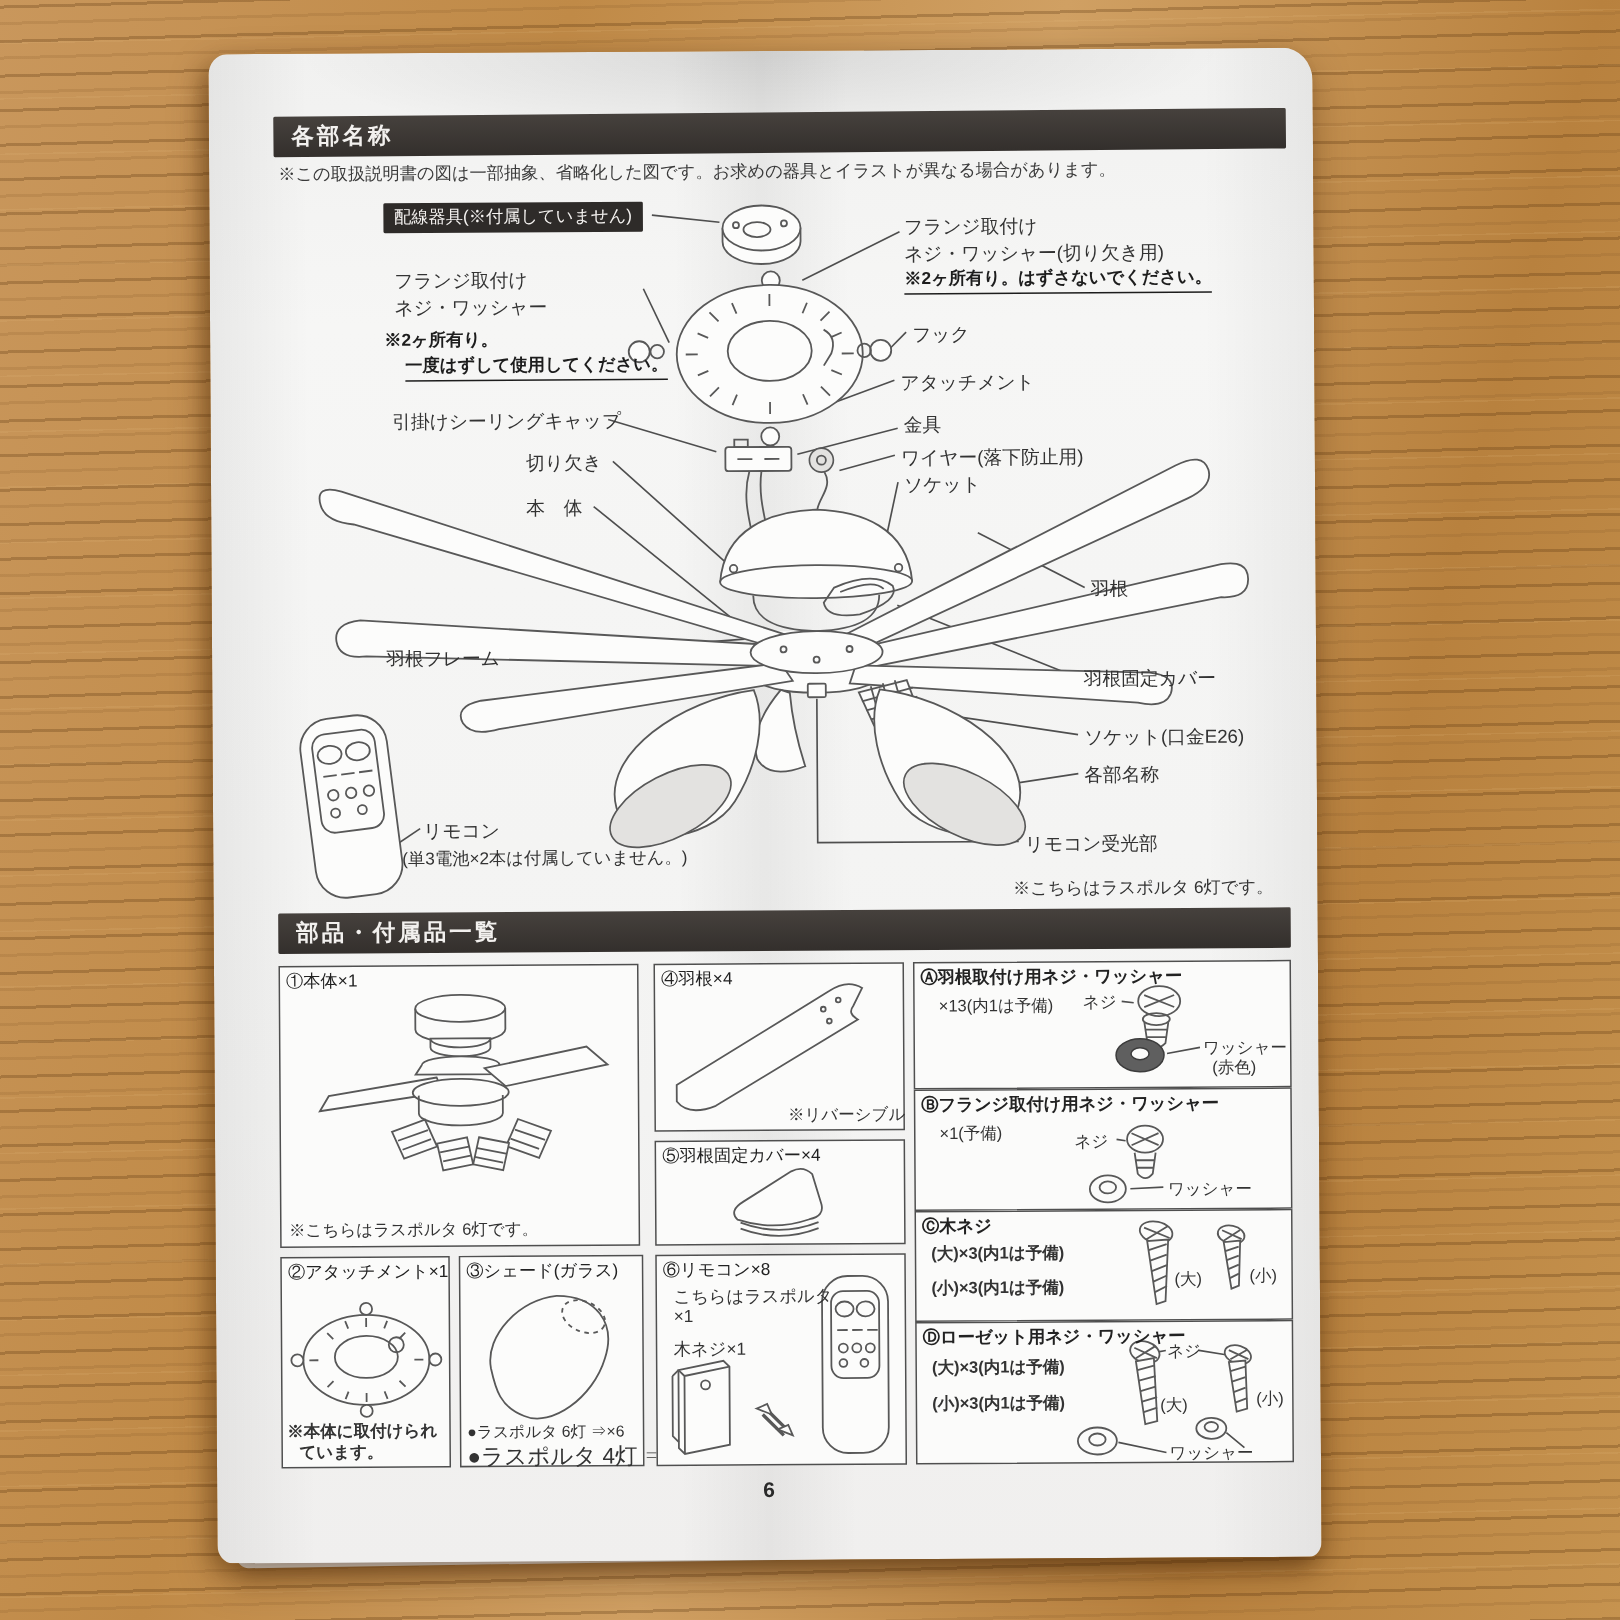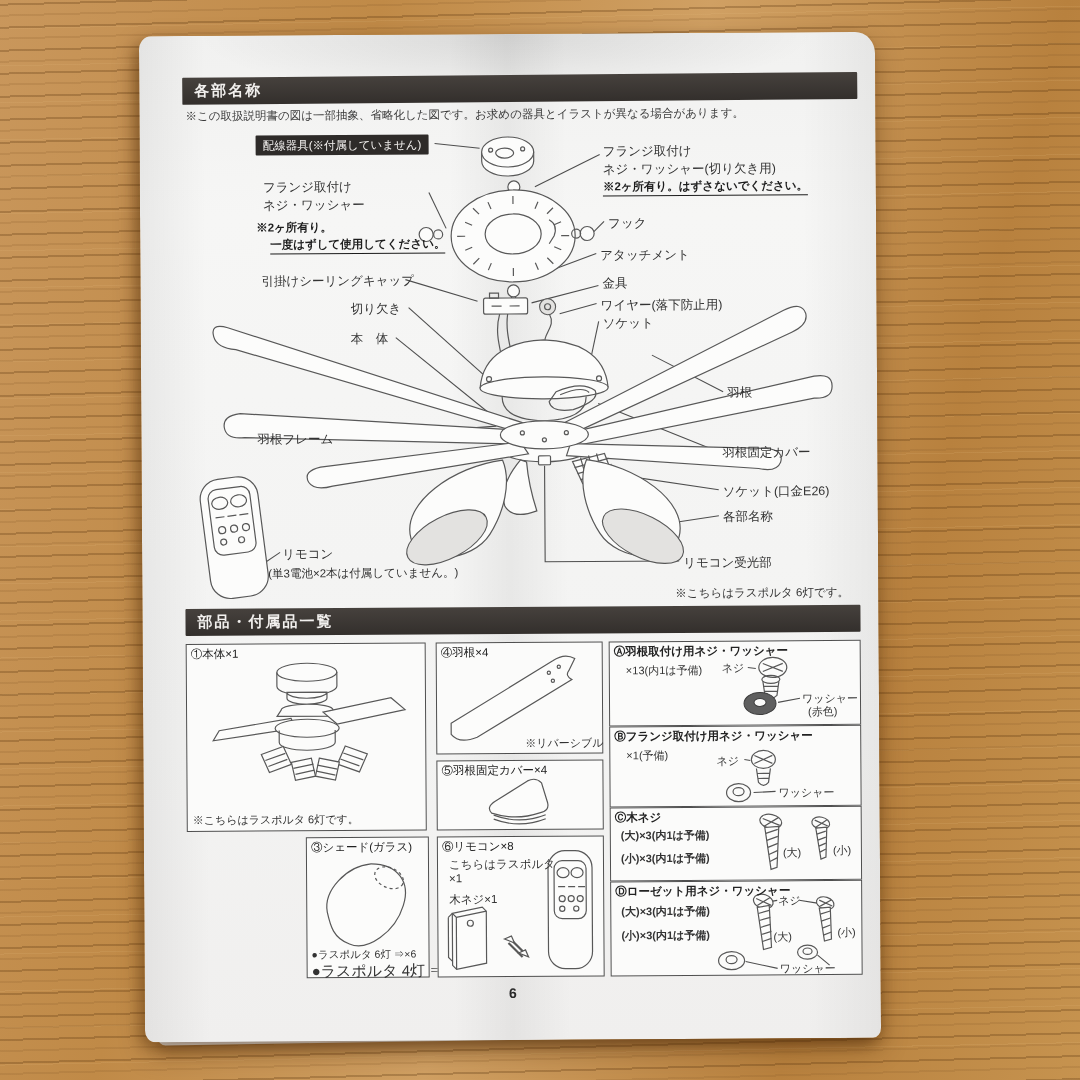--- a/index.html
+++ b/index.html
@@ -274,6 +274,23 @@
       <div class="ct">⑤羽根固定カバー×4</div>
     </div>
 
+    <div class="cell" style="left:0;top:194px;width:113px;height:141px">
+      <svg width="113" height="141" viewBox="0 0 113 141">
+        <g transform="translate(0,6)">
+          <ellipse class="art" cx="56" cy="62" rx="42" ry="30"></ellipse>
+          <ellipse class="artn" cx="56" cy="60" rx="21" ry="14"></ellipse>
+          <path class="artn" d="M56,34 v6 M56,84 v6 M18,62 h6 M88,62 h6 M30,44 l4,4 M82,44 l-4,4 M30,80 l4,-4 M82,80 l-4,-4 M42,36 l2,5 M70,36 l-2,5 M42,88 l2,-5 M70,88 l-2,-5"></path>
+          <circle class="art" cx="56" cy="28" r="4"></circle>
+            <circle class="art" cx="56" cy="96" r="4"></circle>
+          <circle class="art" cx="10" cy="62" r="4"></circle>
+            <circle class="art" cx="102" cy="62" r="4"></circle>
+          <circle class="artn" cx="76" cy="52" r="5"></circle>
+        </g>
+      </svg>
+      <div class="ct">②アタッチメント×1</div>
+      <div class="sl b" style="left:3px;top:108px">※本体に取付けられ</div>
+      <div class="sl b" style="left:11px;top:122px">ています。</div>
+    </div>
 
     <div class="cell" style="left:119px;top:194px;width:123px;height:141px">
       <svg width="123" height="141" viewBox="0 0 123 141">

